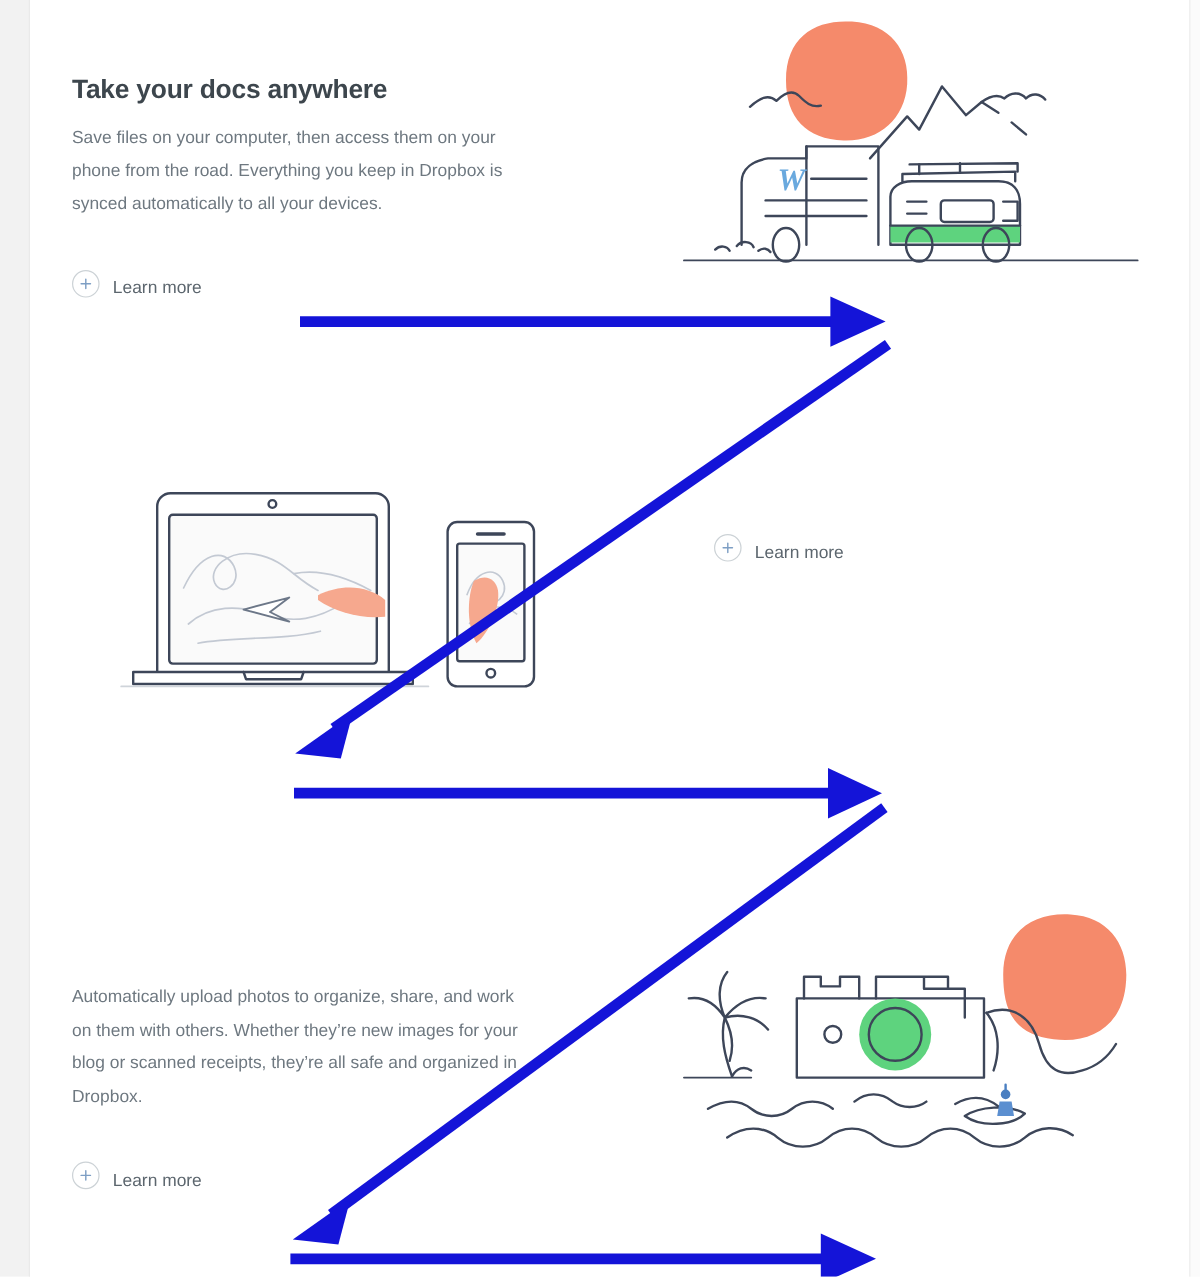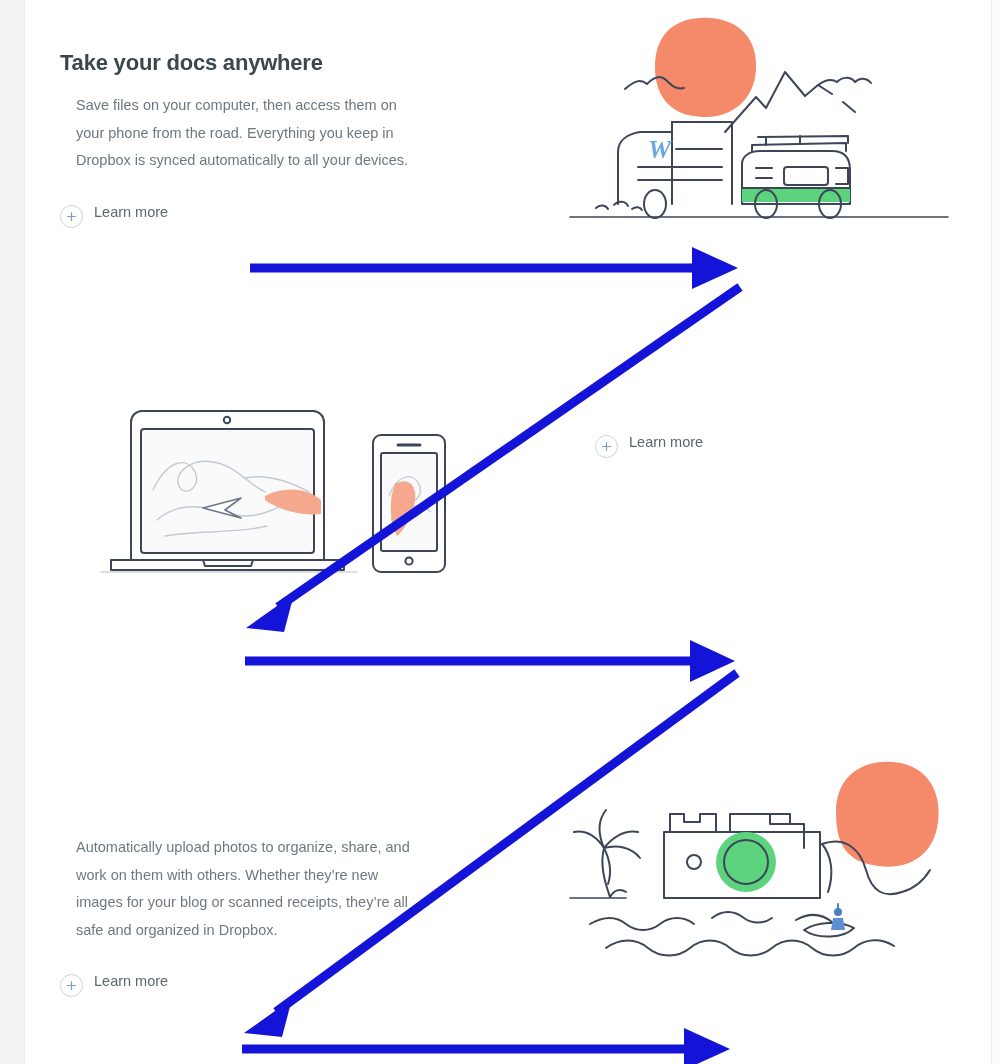--- a/index.html
+++ b/index.html
@@ -91,7 +91,7 @@
 <div id="page-gutter-left"></div>
 <div id="page-gutter-right"></div>
 
-<div class="section" style="left:60px; top:50px; width:380px;">
+<div class="section" style="left:60px; top:62px; width:380px;">
   <h2 class="sec-heading">Take your docs anywhere</h2>
   <p class="sec-body">Save files on your computer, then access them on your phone from the road. Everything you keep in Dropbox is synced automatically to all your devices.</p>
   <div class="learn-more">

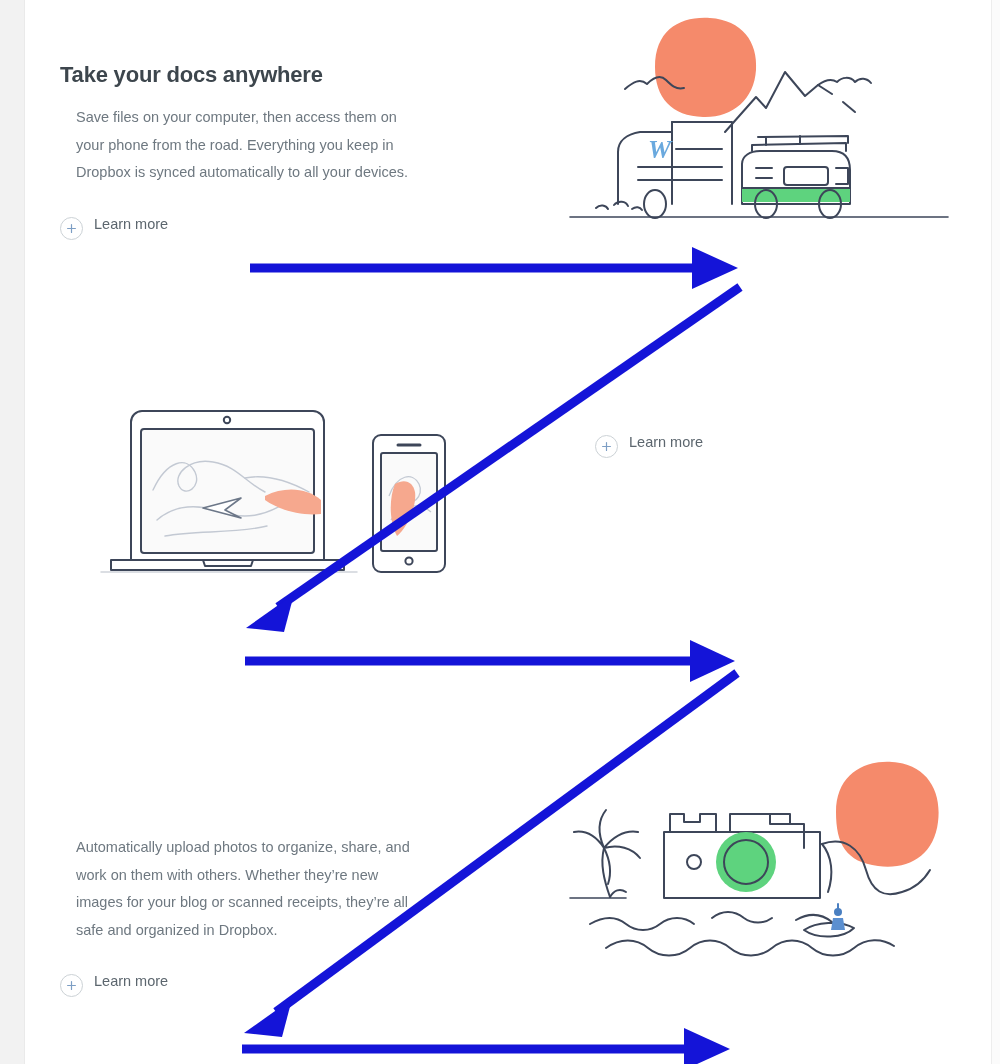--- a/index.html
+++ b/index.html
@@ -46,7 +46,7 @@
     font-size: 14.5px;
     color: #6e7880;
     line-height: 27.5px;
-    margin: 16px;
+    margin: 0;
     max-width: 372px;
   }
   .learn-more {

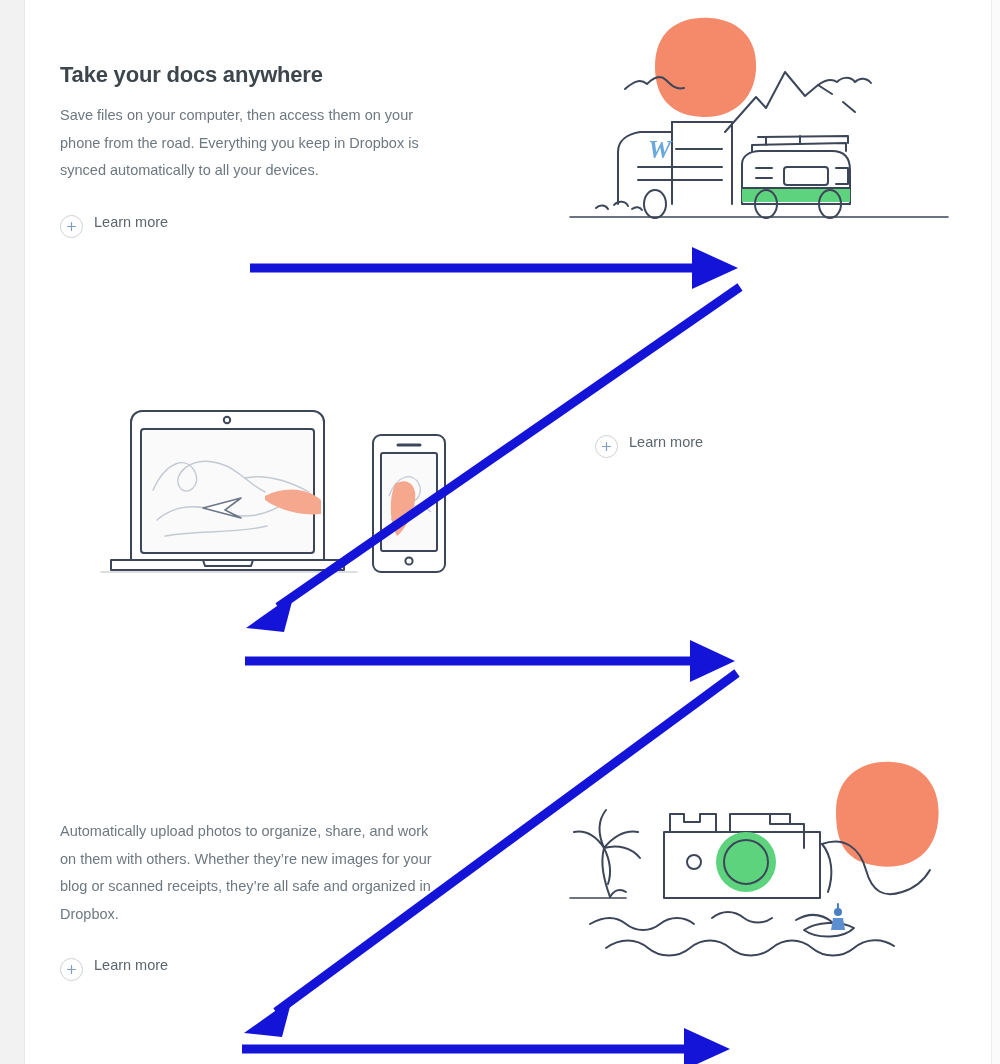--- a/index.html
+++ b/index.html
@@ -51,9 +51,9 @@
   }
   .learn-more {
     display: flex;
-    align-items: flex-start;
+    align-items: flex-end;
     gap: 11px;
-    margin-top: 30px;
+    margin-top: 40px;
     cursor: pointer;
     width: max-content;
   }

